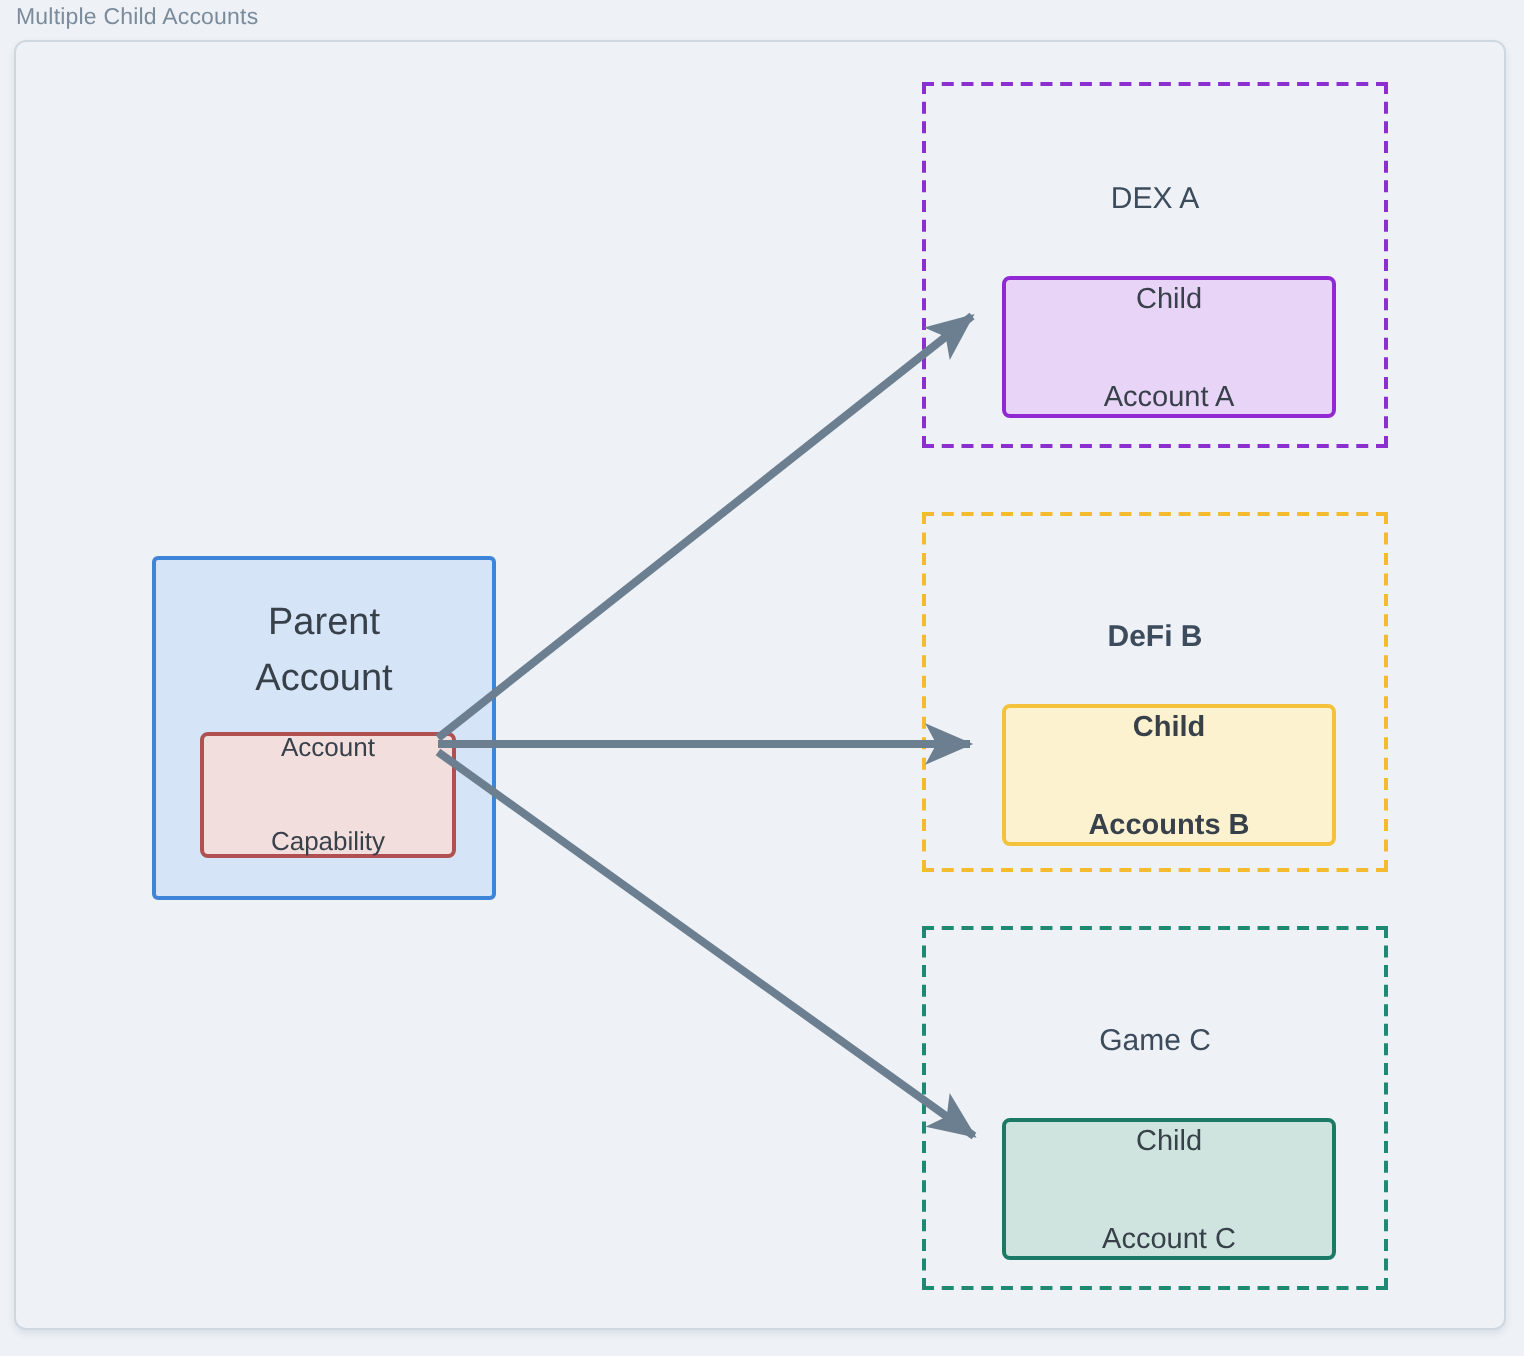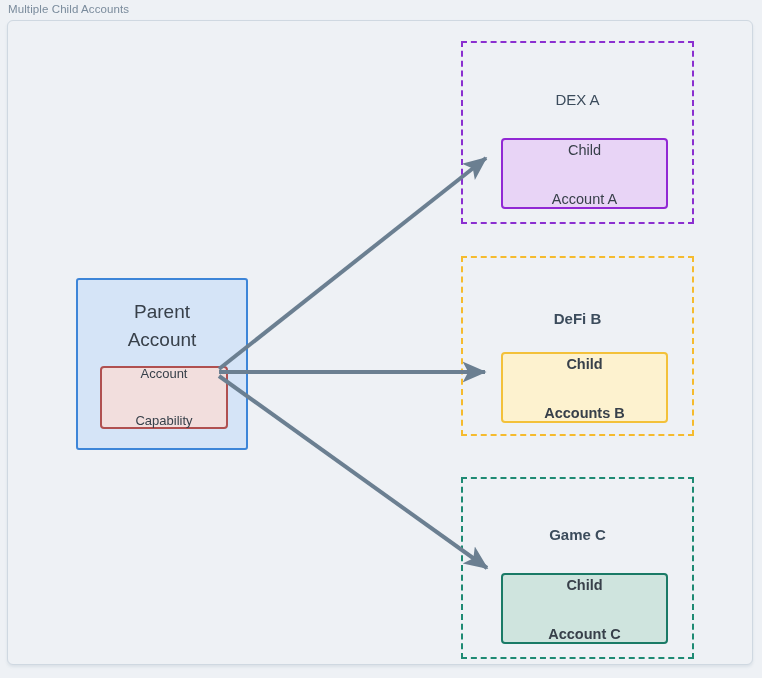--- a/index.html
+++ b/index.html
@@ -150,7 +150,7 @@
       </div>
     </div>
 
-    <div class="group-box" id="group-game-c" style="left:453px; top:456px; width:233px; height:182px; border-color:#1e8a73;font-weight:bold;">
+    <div class="group-box" id="group-game-c" style="left:453px; top:442px; width:233px; height:182px; border-color:#1e8a73;">
       <div class="group-label" style="top:47px;">Game C</div>
       <div class="node-box" id="child-account-c" style="left:38px; top:94px; width:167px; height:71px; background:#cfe4de; border-color:#1a7a66;">
         <span>Child</span>

